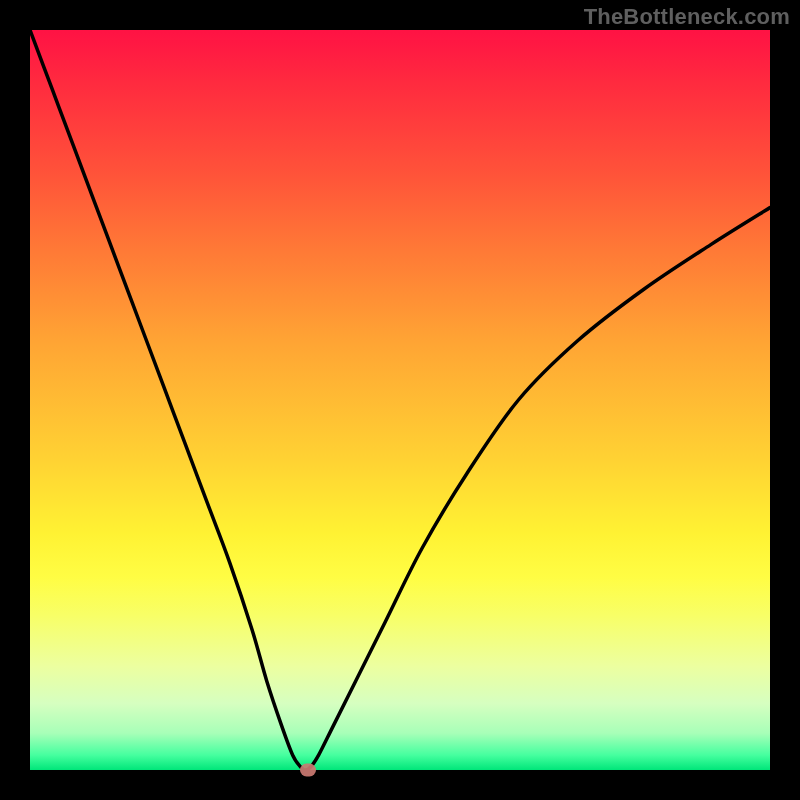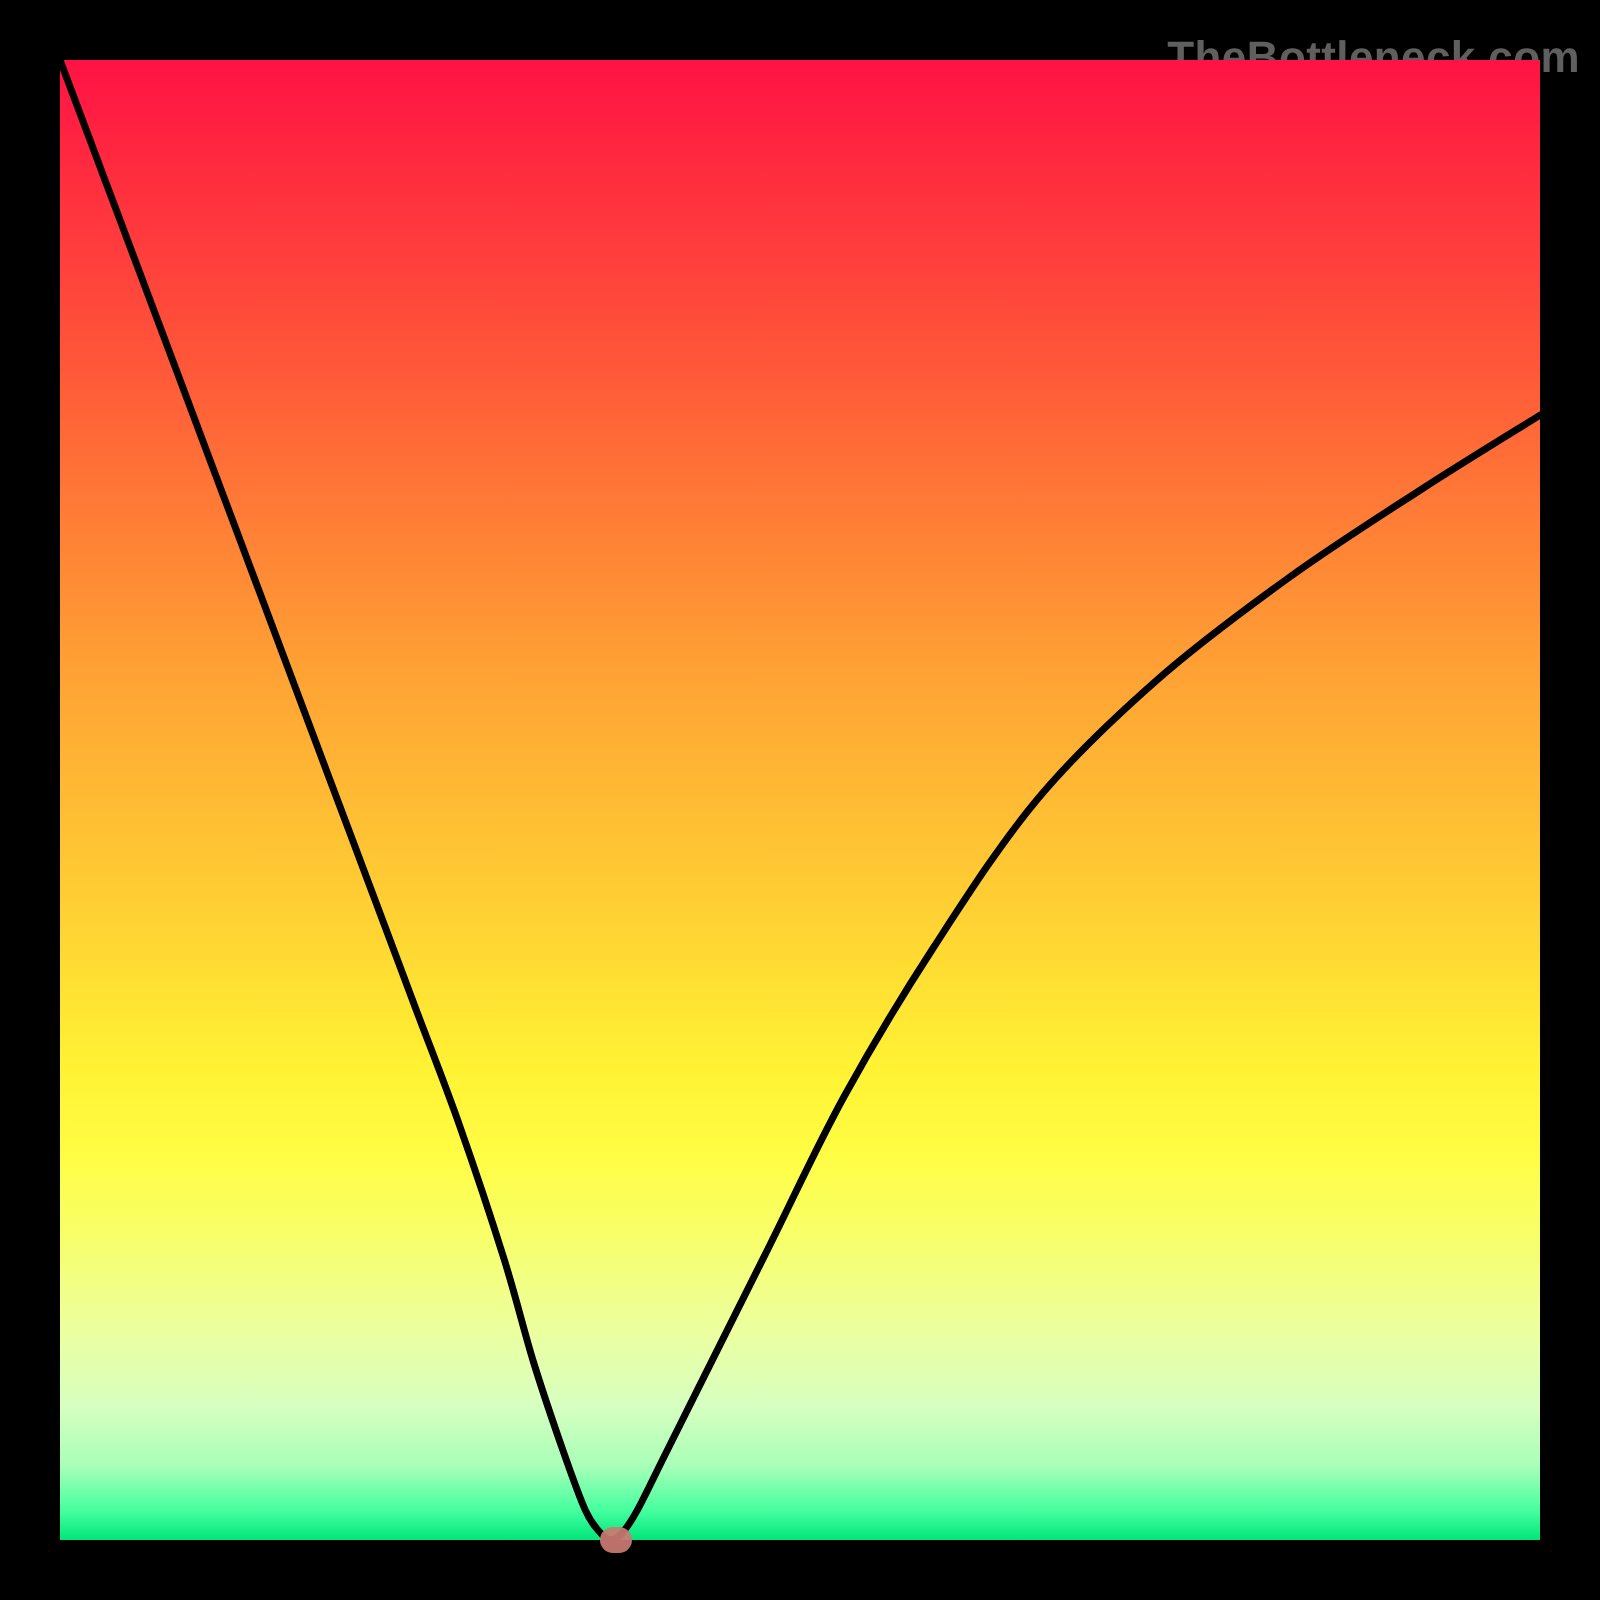--- a/index.html
+++ b/index.html
@@ -12,7 +12,7 @@
   }
   .watermark {
     position: absolute;
-    top: 16px;
+    top: 4px;
     right: 10px;
     font-family: Arial, Helvetica, sans-serif;
     font-size: 22px;

